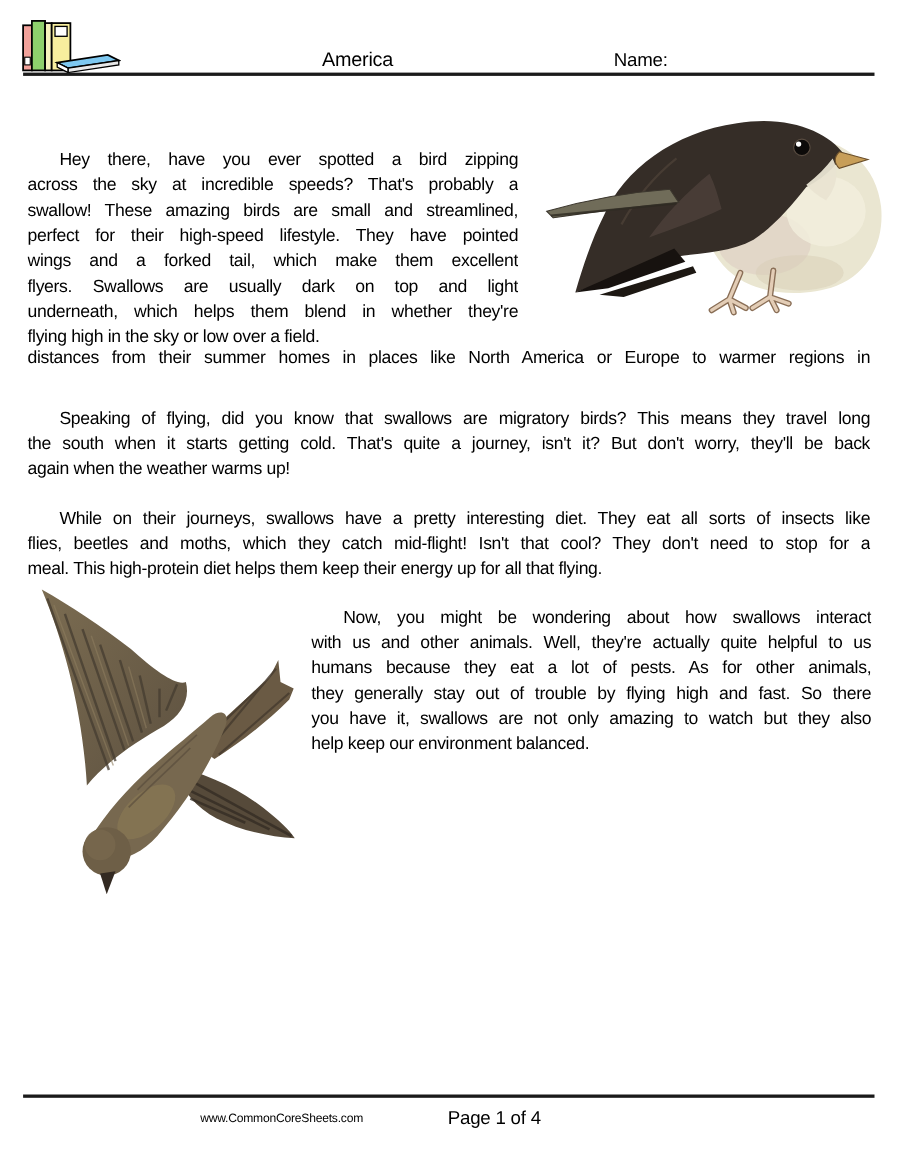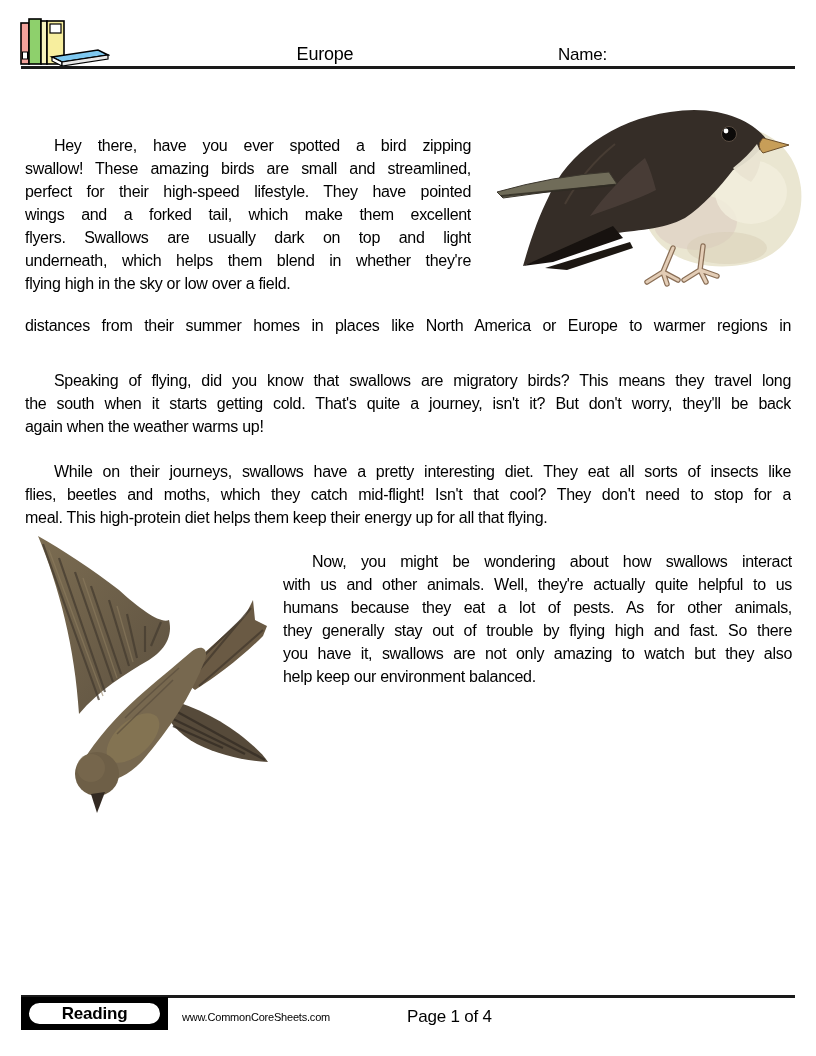--- a/index.html
+++ b/index.html
@@ -66,7 +66,7 @@
       <polygon points="44,50 90,43 90,47 44,54" fill="#e8e8e8" stroke="#000" stroke-width="1.2"></polygon>
     </svg>
   </div>
-  <div class="abs hdr-title">Europe</div>
+  <div class="abs hdr-title">America</div>
   <div class="abs hdr-name">Name:</div>
   <div class="abs hdr-rule"></div>
 

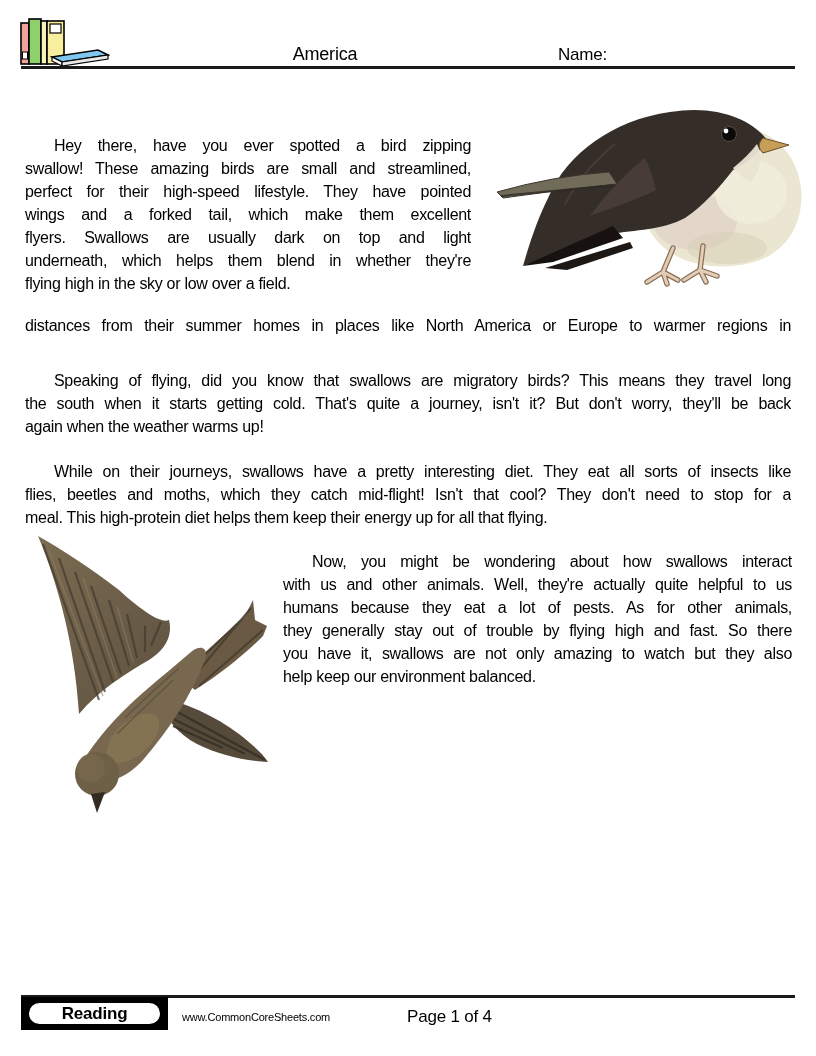--- a/index.html
+++ b/index.html
@@ -72,6 +72,7 @@
 
   <div id="p1" class="abs para">
       <div class="line jl first">Hey there, have you ever spotted a bird zipping</div>
+      <div class="line jl">across the sky at incredible speeds? That's probably a</div>
       <div class="line jl">swallow! These amazing birds are small and streamlined,</div>
       <div class="line jl">perfect for their high-speed lifestyle. They have pointed</div>
       <div class="line jl">wings and a forked tail, which make them excellent</div>

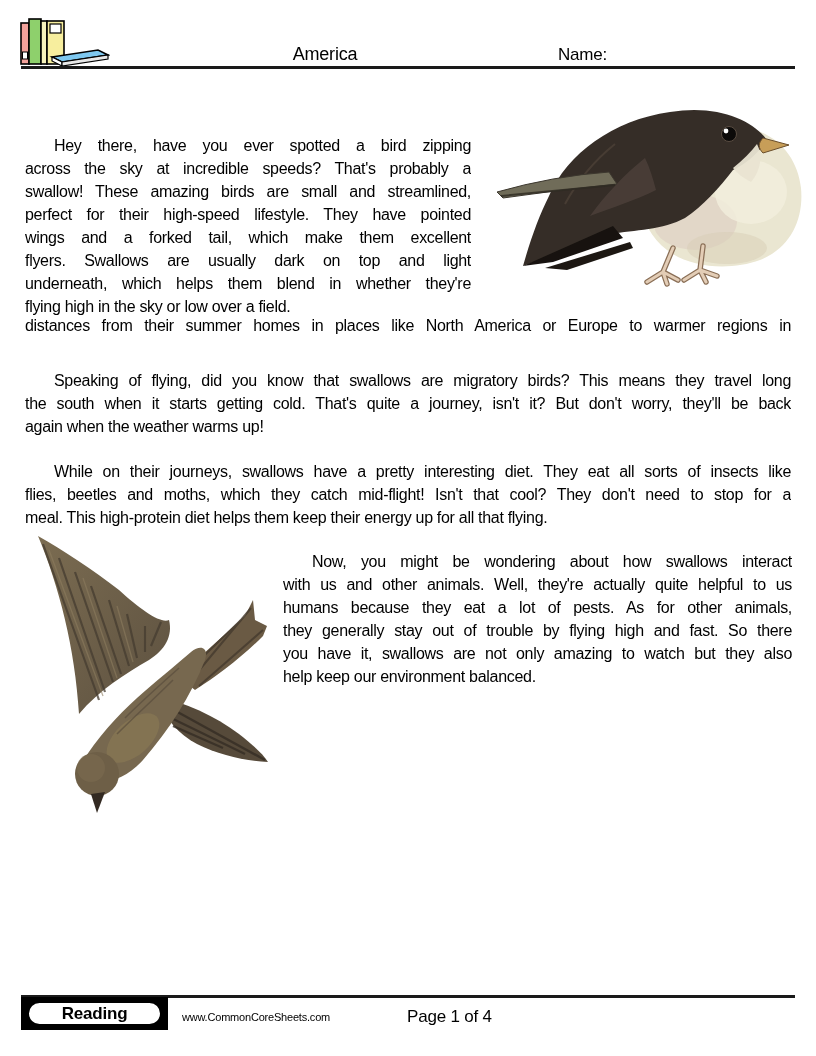--- a/index.html
+++ b/index.html
@@ -190,11 +190,6 @@
   </div>
 
   <div class="abs ftr-rule"></div>
-  <div class="abs ftr-badge">
-    <div class="ftr-pill">
-      <span>Reading</span>
-    </div>
-  </div>
   <div class="abs ftr-site">www.CommonCoreSheets.com</div>
   <div class="abs ftr-page">Page 1 of 4</div>
 

